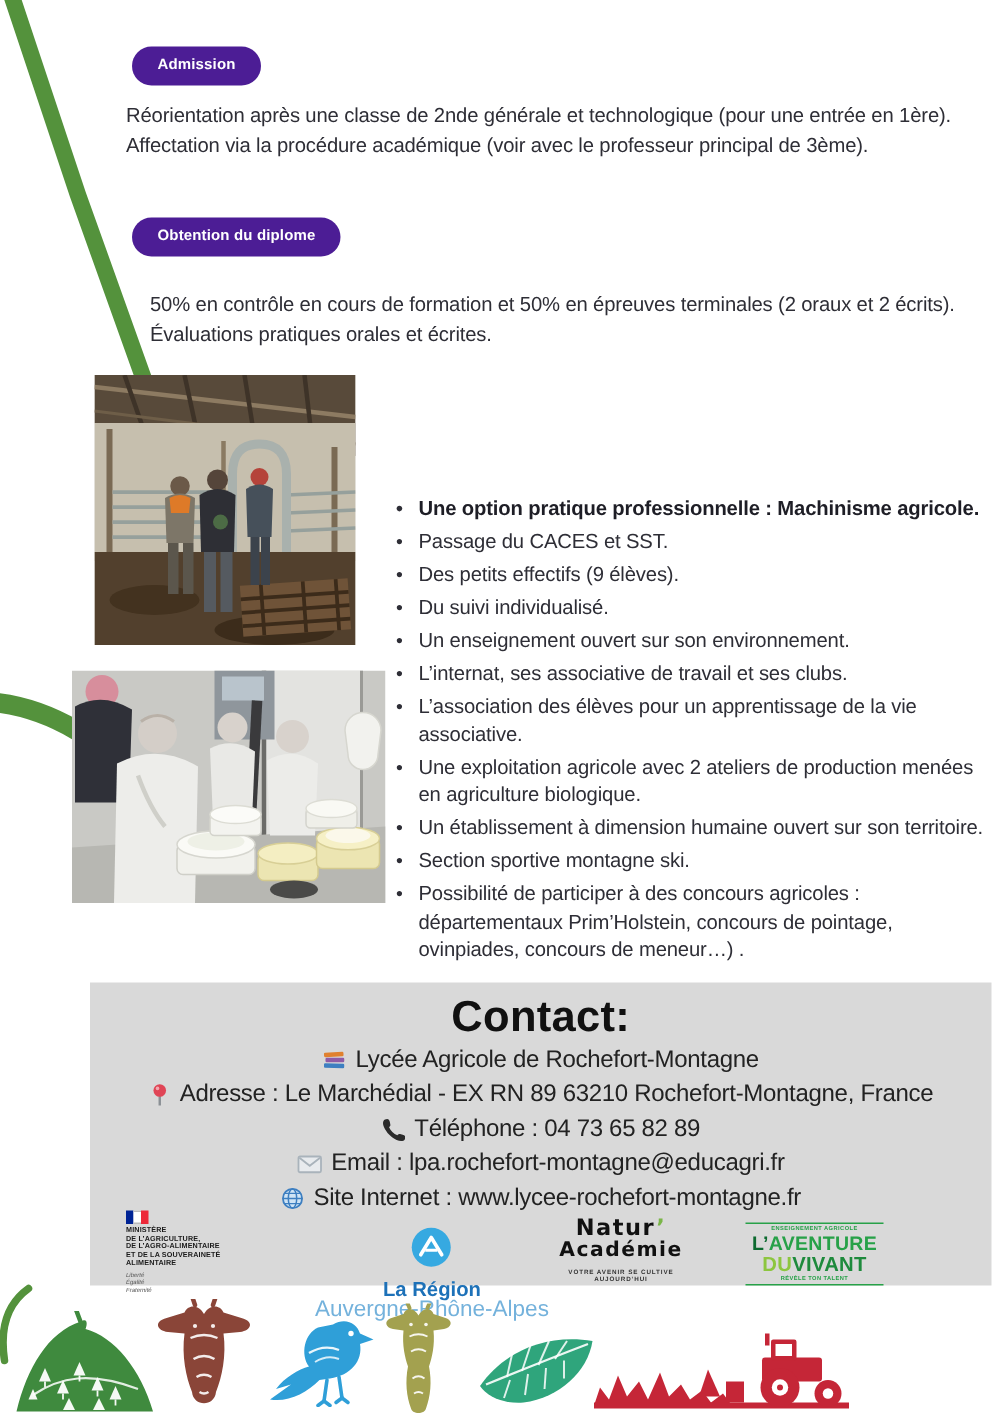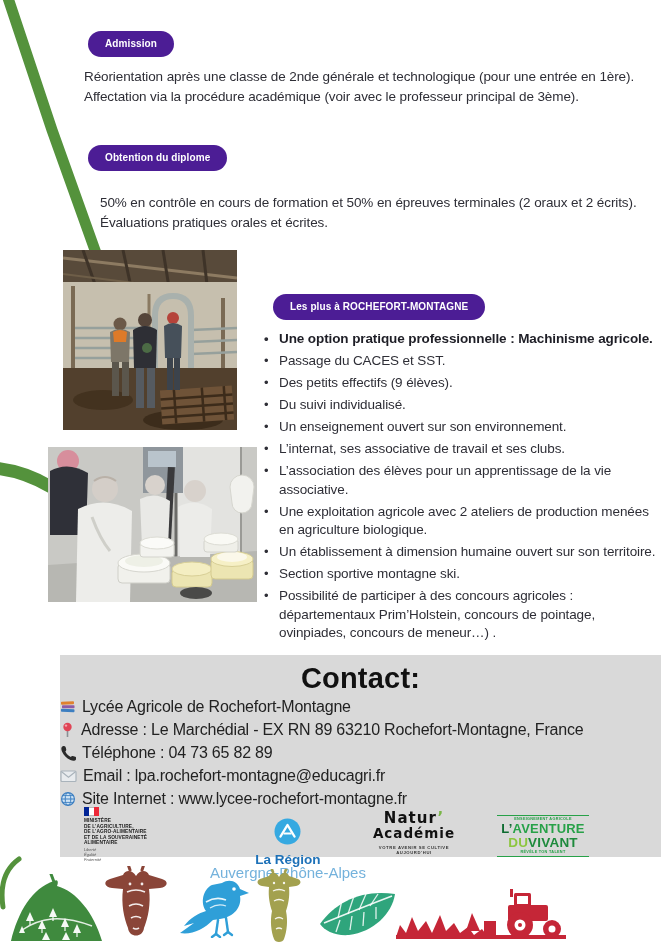--- a/index.html
+++ b/index.html
@@ -158,7 +158,6 @@
     </g>
   </svg>
 
-  <div class="badge" id="badge-plus">Les plus à ROCHEFORT-MONTAGNE</div>
   <ul id="plus-list">
     <li class="bold">Une option pratique professionnelle : Machinisme agricole.</li>
     <li>Passage du CACES et SST.</li>

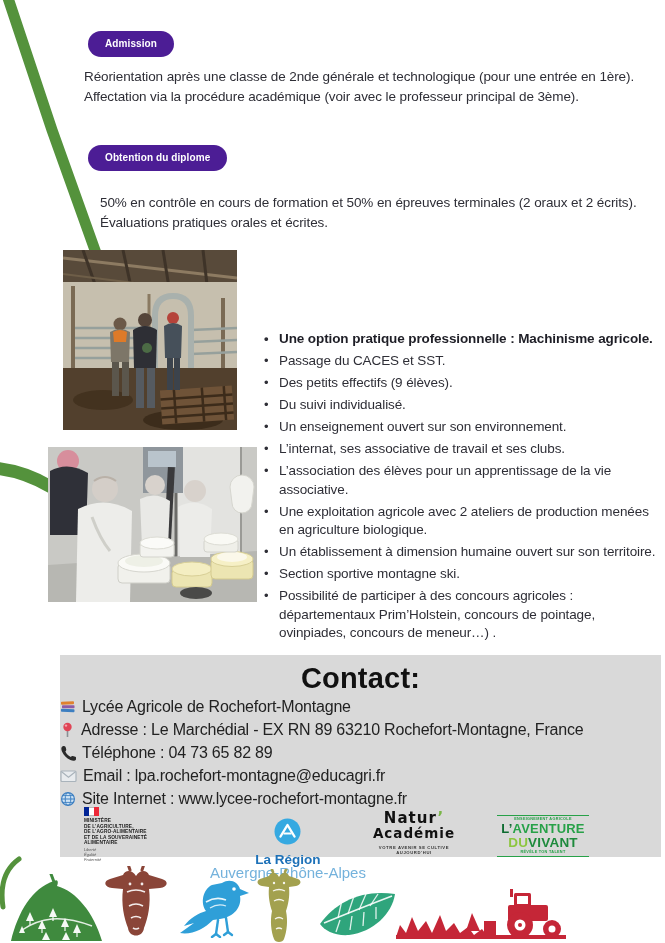--- a/index.html
+++ b/index.html
@@ -40,7 +40,7 @@
   }
   #contact-title{font-size:29px;font-weight:800;color:#111;margin-top:7px;letter-spacing:0.2px;}
   .contact-line{
-    display:flex;align-items:center;gap:6px;
+    display:flex;align-items:center;justify-content:center;gap:6px;
     font-size:16px;line-height:23px;color:#222;letter-spacing:-0.2px;
   }
   .contact-line .ci{flex:0 0 auto;display:inline-block;}

